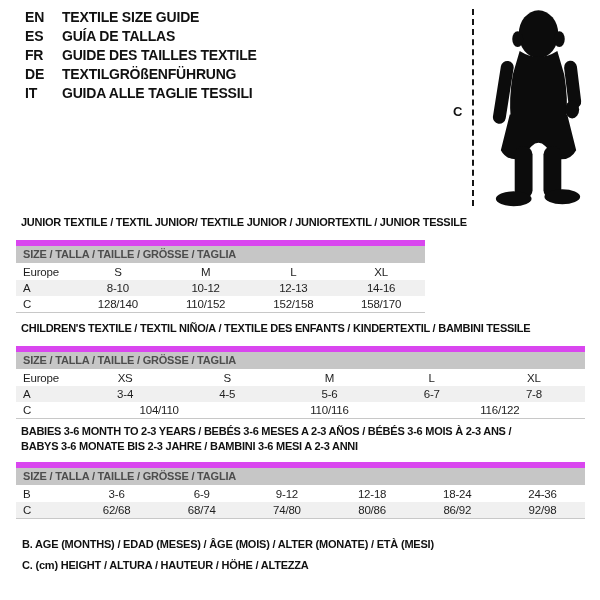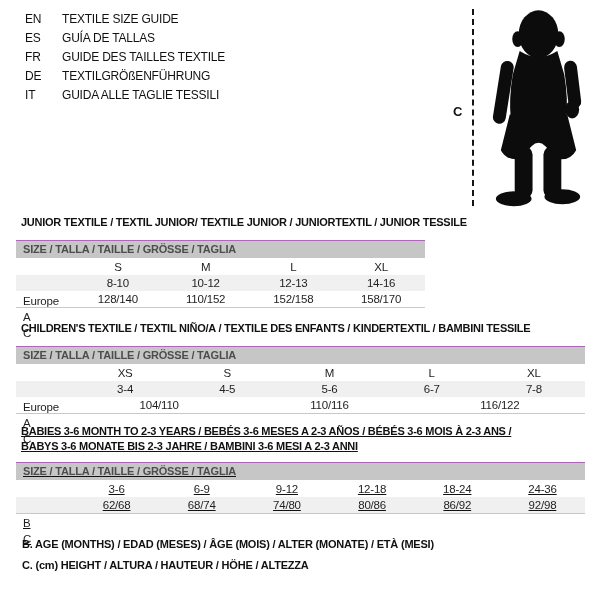--- a/index.html
+++ b/index.html
@@ -11,8 +11,8 @@
 
   
   .lang-block { position:absolute; left:25px; top:9px; }
-  .lang-row { display:flex; height:19px; align-items:center;
-              font-weight:normal; font-size:12px; letter-spacing:-0.2px; }
+  .lang-row { display:flex; height:19px; 
+              font-weight:bold; font-size:14px; letter-spacing:-0.2px; }
   .lang-code { width:37px; flex:0 0 37px; }
 
   

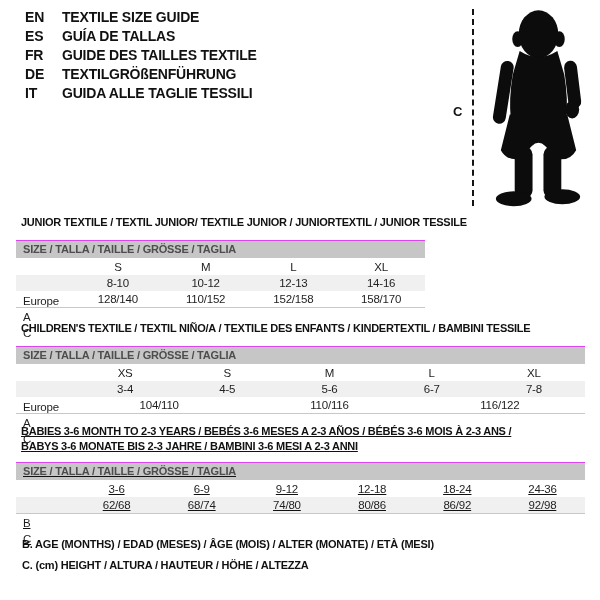--- a/index.html
+++ b/index.html
@@ -31,7 +31,7 @@
                line-height:13px; margin:0 0 11px 5px; white-space:nowrap; }
   .s3 .sec-title { white-space:normal; max-width:505px; line-height:15px; margin-bottom:8px; }
 
-  .table { border-top:1px solid #d946ef; border-bottom:1px solid #c8c8c8; }
+  .table { border-top:6px solid #d946ef; border-bottom:1px solid #c8c8c8; }
   .thead { background:#c6c6c6; color:#4d4d4d; font-weight:bold; font-size:11px;
            height:17px; line-height:17px; padding-left:7px; letter-spacing:-0.2px;
            margin-bottom:1px; }

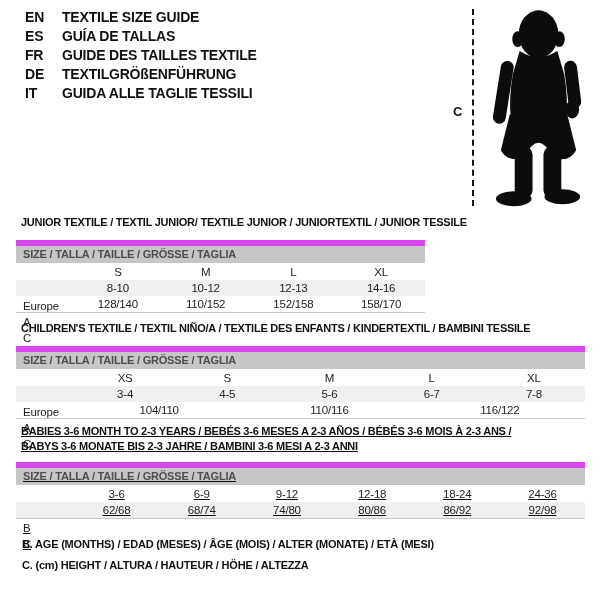--- a/index.html
+++ b/index.html
@@ -38,7 +38,7 @@
   .trow { display:flex; height:16px; line-height:16px; font-size:11.5px;
           letter-spacing:-0.2px; color:#1e1e1e; }
   .trow.alt { background:#f0f0f0; }
-  .tlabel { width:51px; flex:0 0 51px; padding-left:7px;margin-top:34px; }
+  .tlabel { width:51px; flex:0 0 51px; padding-left:7px; }
   .tcell { flex:1; text-align:center; }
 
   

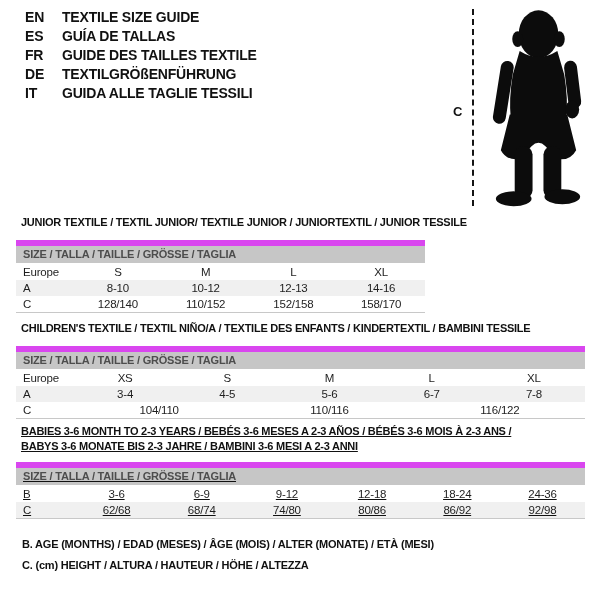--- a/index.html
+++ b/index.html
@@ -26,7 +26,7 @@
   .section { position:absolute; left:16px; }
   .s1 { top:216px; width:409px; }
   .s2 { top:322px; width:569px; }
-  .s3 { top:424px; width:569px;text-decoration:underline; }
+  .s3 { top:424px; width:569px; }
   .sec-title { font-weight:bold; font-size:11px; letter-spacing:-0.25px;
                line-height:13px; margin:0 0 11px 5px; white-space:nowrap; }
   .s3 .sec-title { white-space:normal; max-width:505px; line-height:15px; margin-bottom:8px; }

